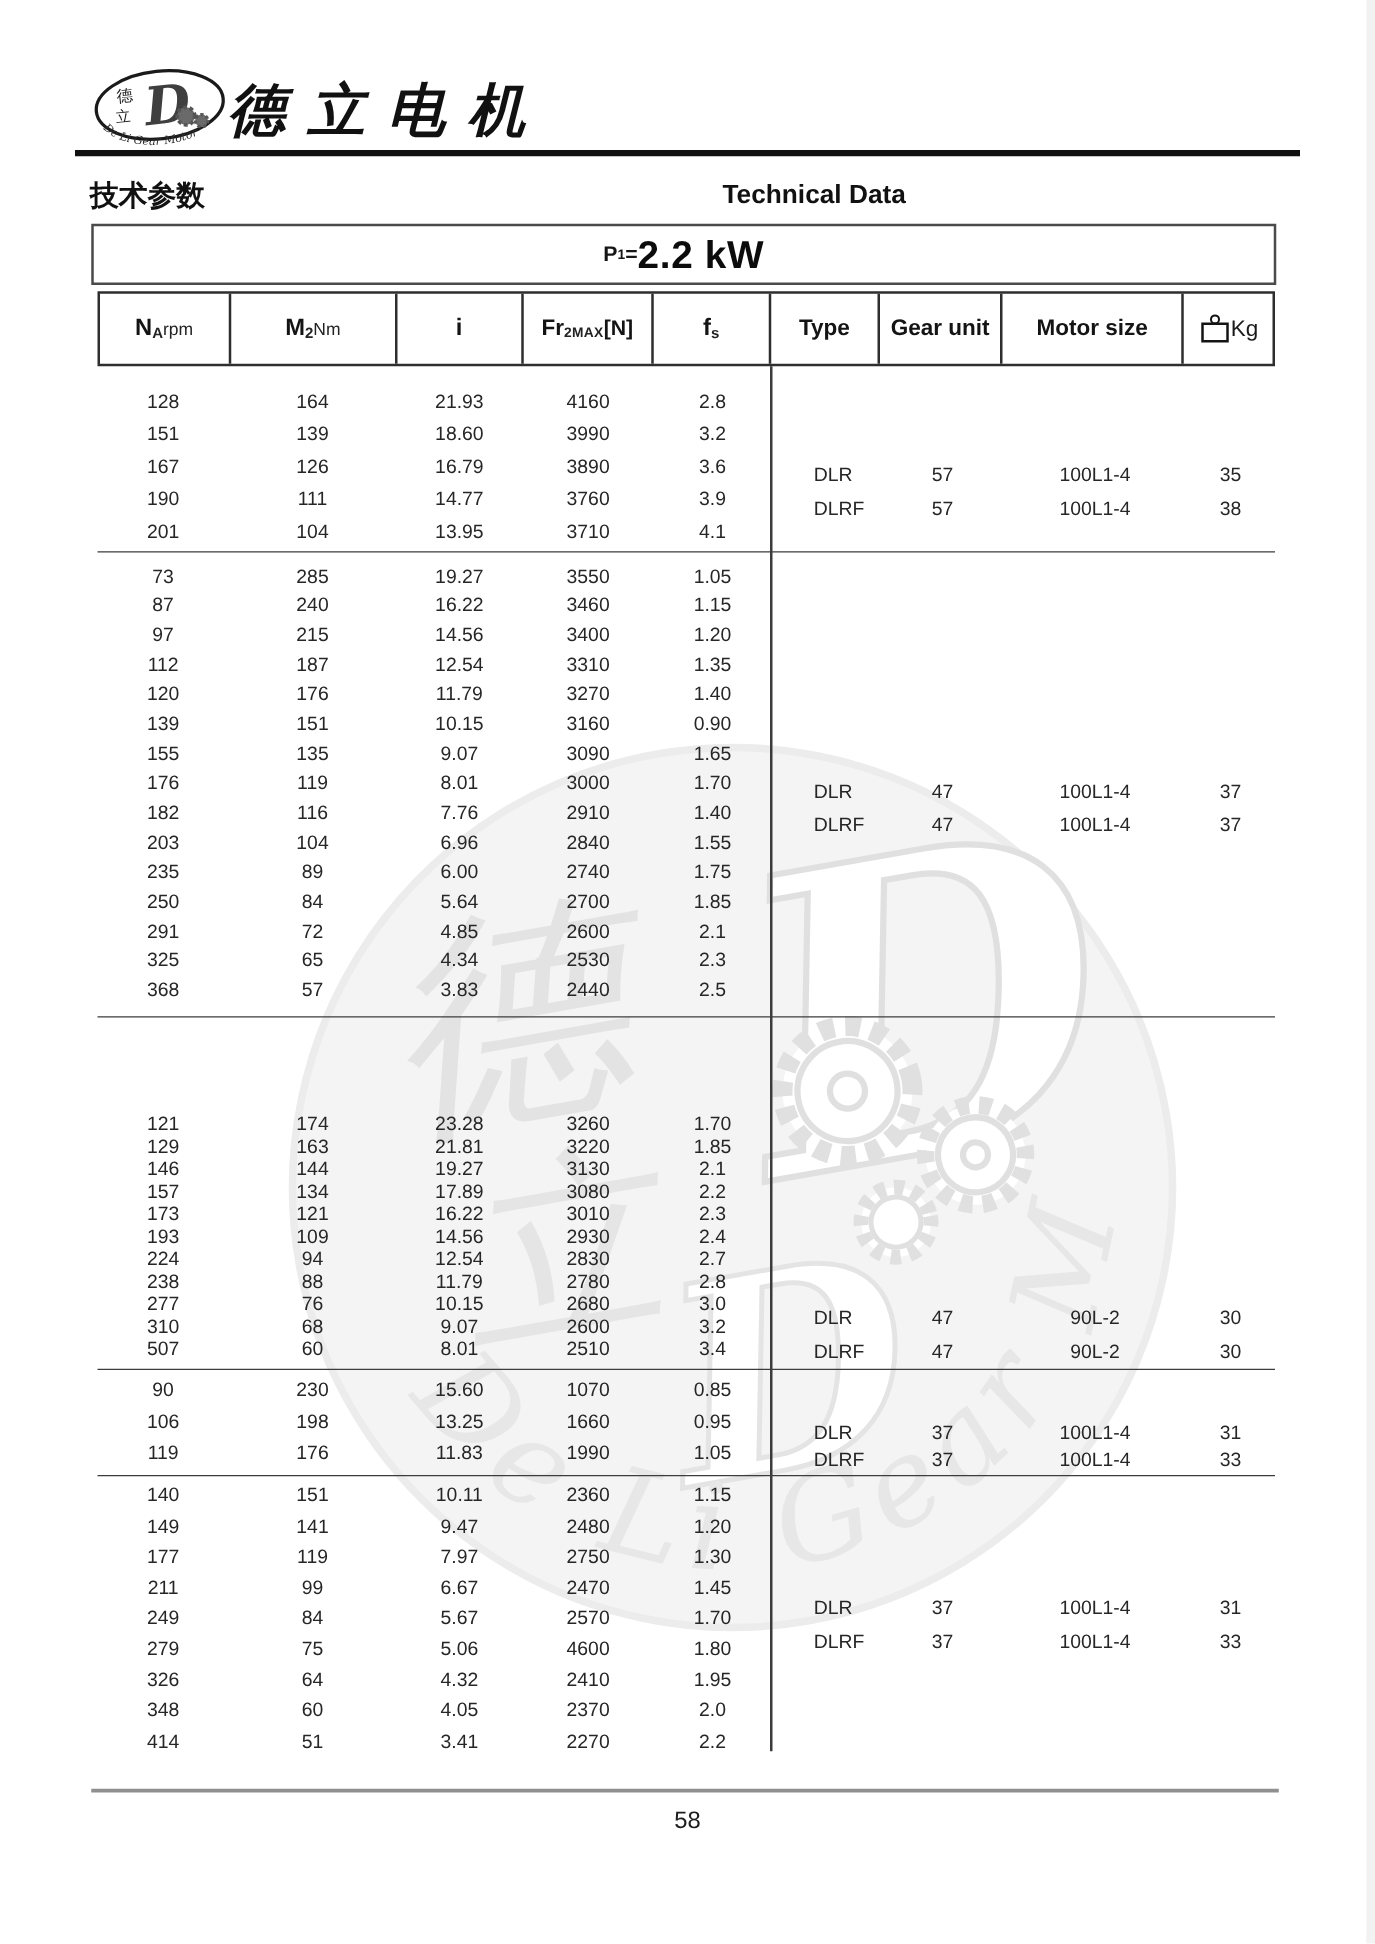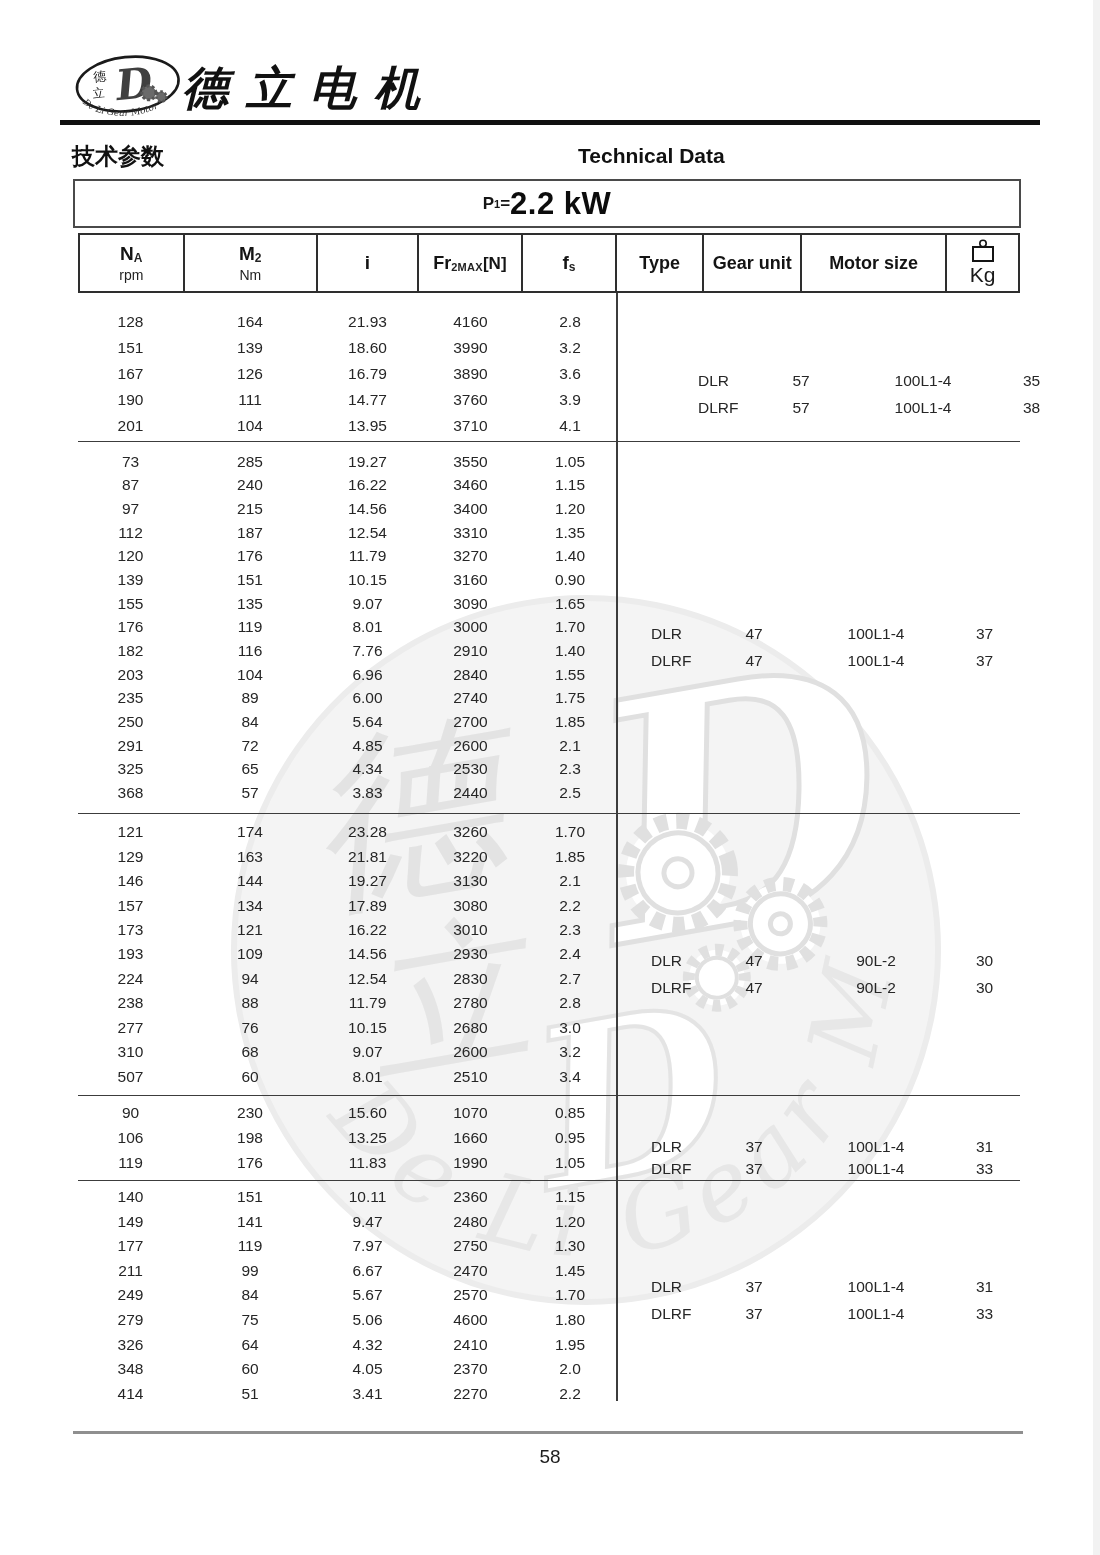--- a/index.html
+++ b/index.html
@@ -22,7 +22,7 @@
   
   .thead{position:absolute;left:78px;top:233px;width:942px;height:60px;box-sizing:border-box;
         border:2px solid #2e2e2e;display:flex;background:transparent;z-index:2;}
-  .th{box-sizing:border-box;border-right:2px solid #2e2e2e;display:flex;flex-direction:column;
+  .th{box-sizing:border-box;border-right:2px solid #2e2e2e;display:flex;flex-direction:row;
         align-items:center;justify-content:center;line-height:1.15;}
   .th:last-child{border-right:none;}
   .th .main{font-size:19px;font-weight:bold;color:#141414;}

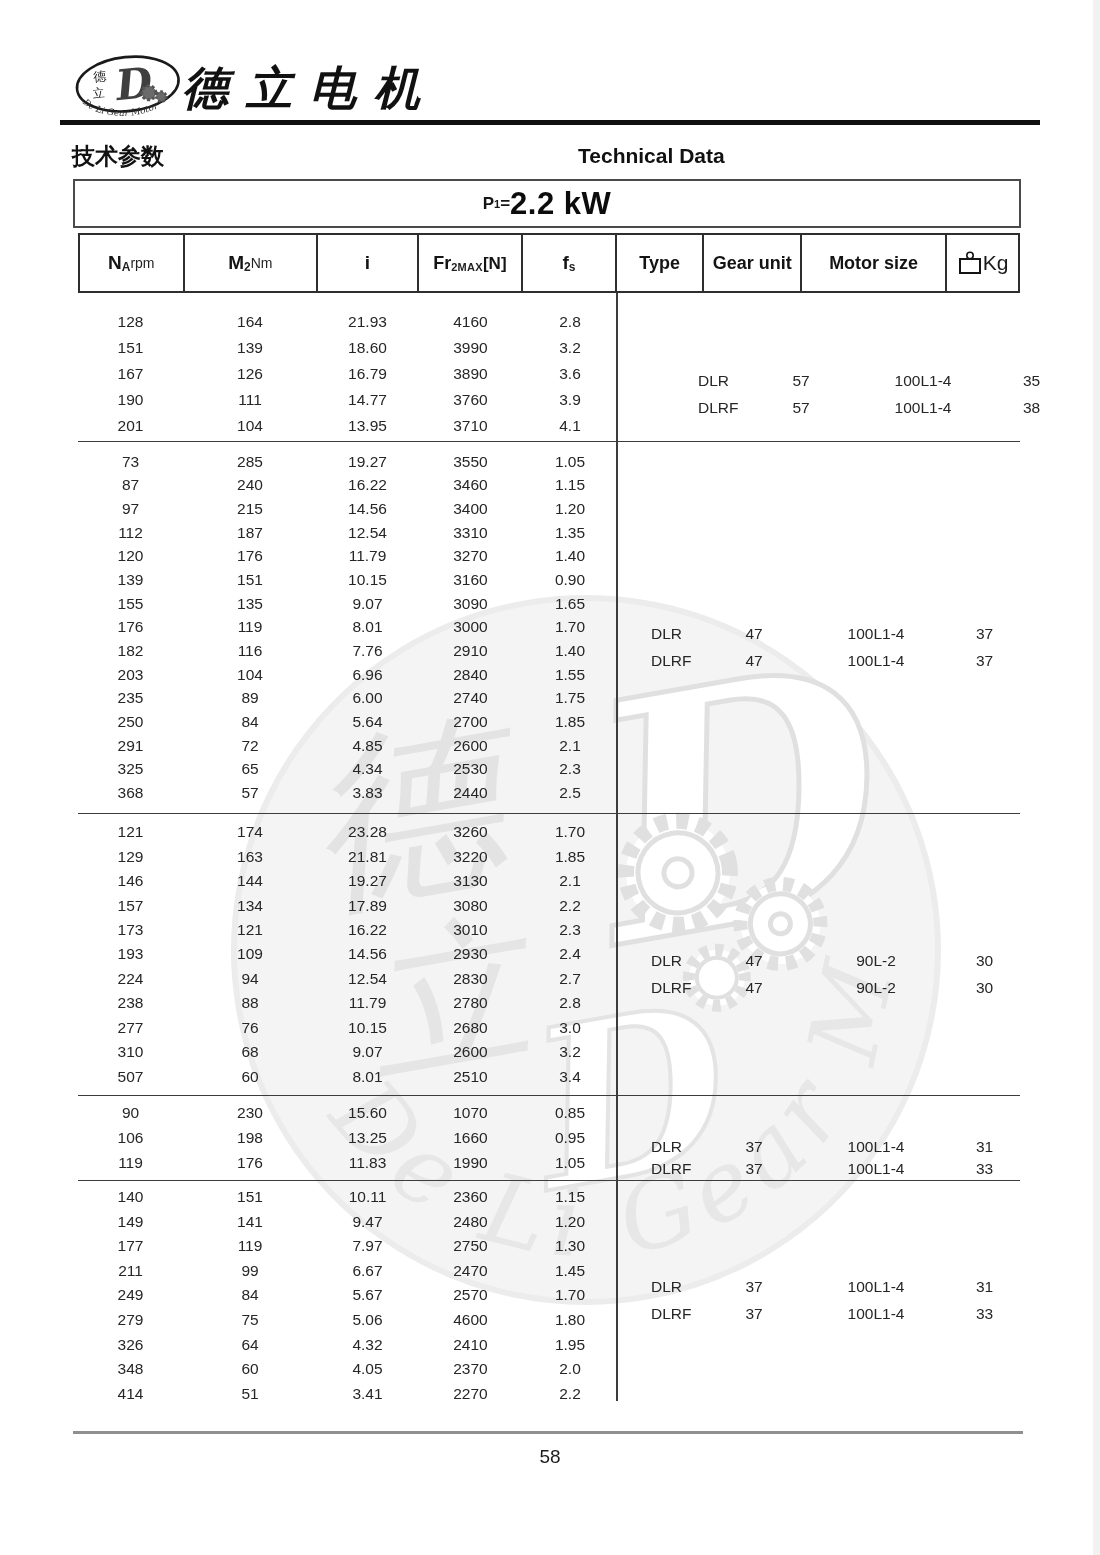--- a/index.html
+++ b/index.html
@@ -29,7 +29,7 @@
   .th .sub1{font-size:12px;font-weight:bold;vertical-align:-0.18em;}
   .th .sub2{font-size:11px;font-weight:bold;vertical-align:-0.14em;letter-spacing:0.3px;text-align:right;}
   .th .under{font-size:14px;color:#222;margin-top:1px;}
-  .kg-label{font-size:21px;color:#1a1a1a;margin-top:0px;}
+  .kg-label{font-size:18px;color:#1a1a1a;margin-top:0px;}
   
   .tbody{position:absolute;left:78px;top:293px;width:942px;height:1139px;z-index:2;}
   .vline{position:absolute;left:538px;top:0;width:2px;height:1108px;background:#3c3c3c;}

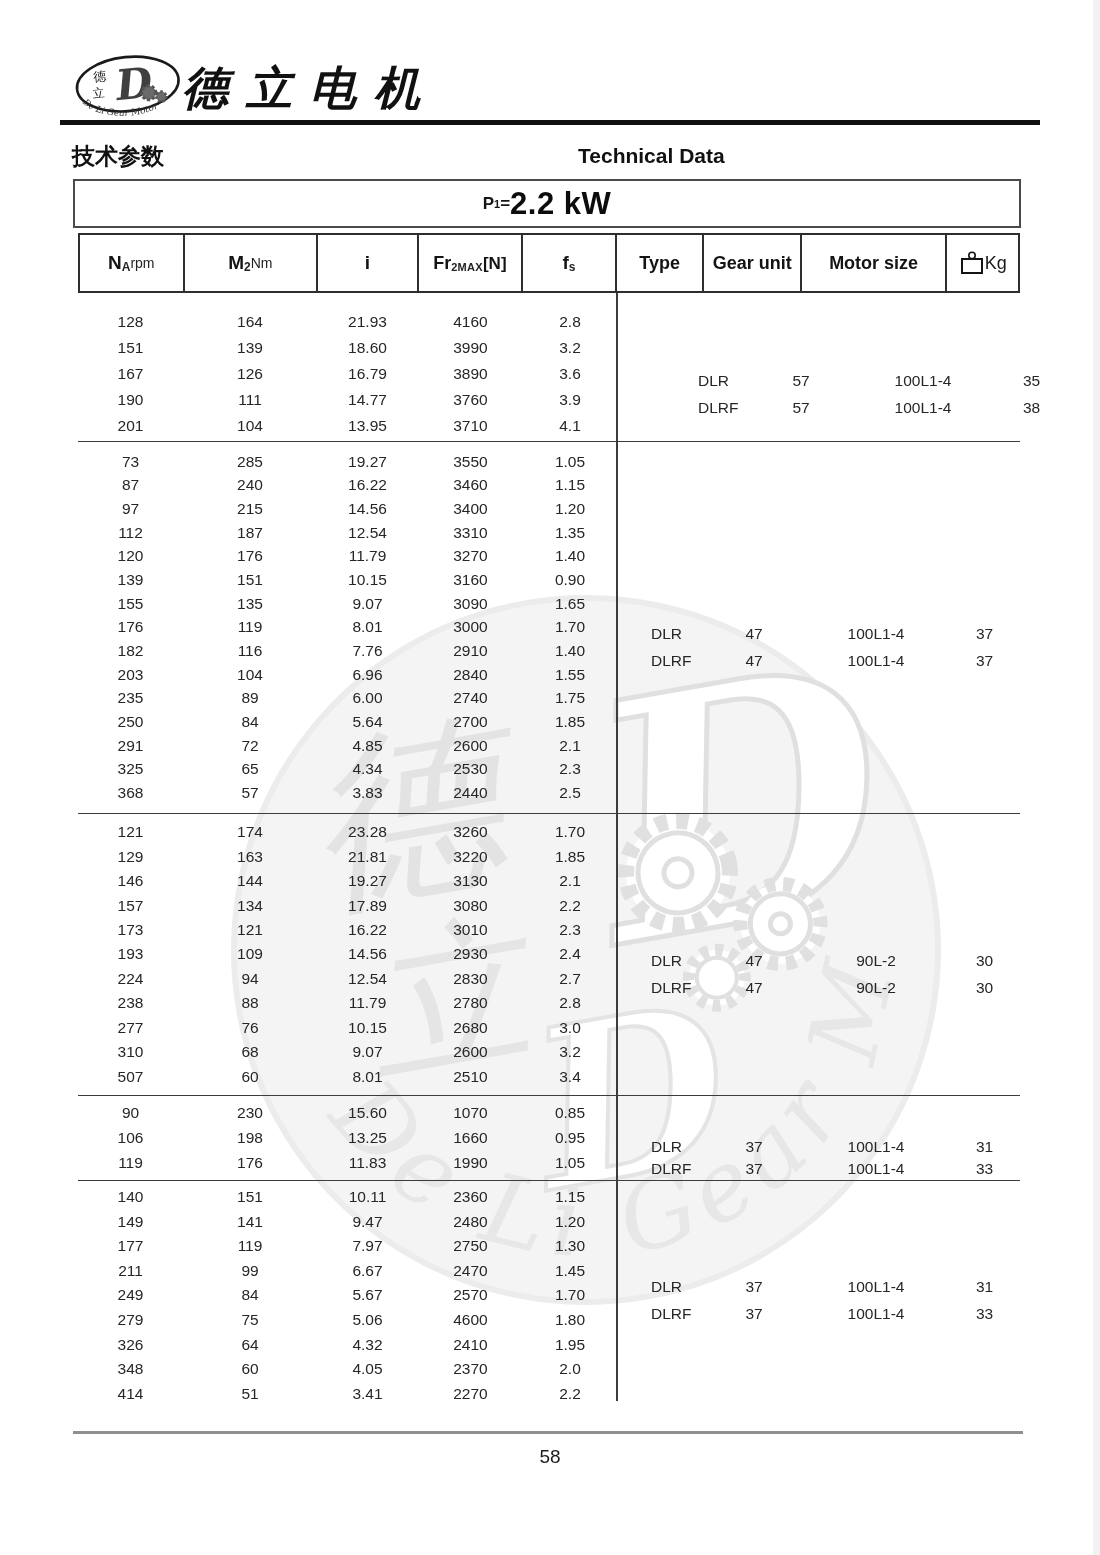--- a/index.html
+++ b/index.html
@@ -35,7 +35,7 @@
   .vline{position:absolute;left:538px;top:0;width:2px;height:1108px;background:#3c3c3c;}
   .block{display:flex;box-sizing:border-box;}
   .block + .block{border-top:1.5px solid #3c3c3c;}
-  .b1{height:148px;gap:47px;} .b2{height:372px;} .b3{height:282px;} .b4{height:85px;} .b5{height:252px;}
+  .b1{height:148px;} .b2{height:372px;} .b3{height:282px;} .b4{height:85px;} .b5{height:252px;}
   .rows{width:539px;display:grid;grid-template-columns:105px 134px 101px 105px 94px;
         grid-auto-rows:1fr;align-items:center;box-sizing:border-box;}
   .b1 .rows{padding:16px 0 2px;} .b2 .rows{padding:8px 0;} .b3 .rows{padding:6px 0;}

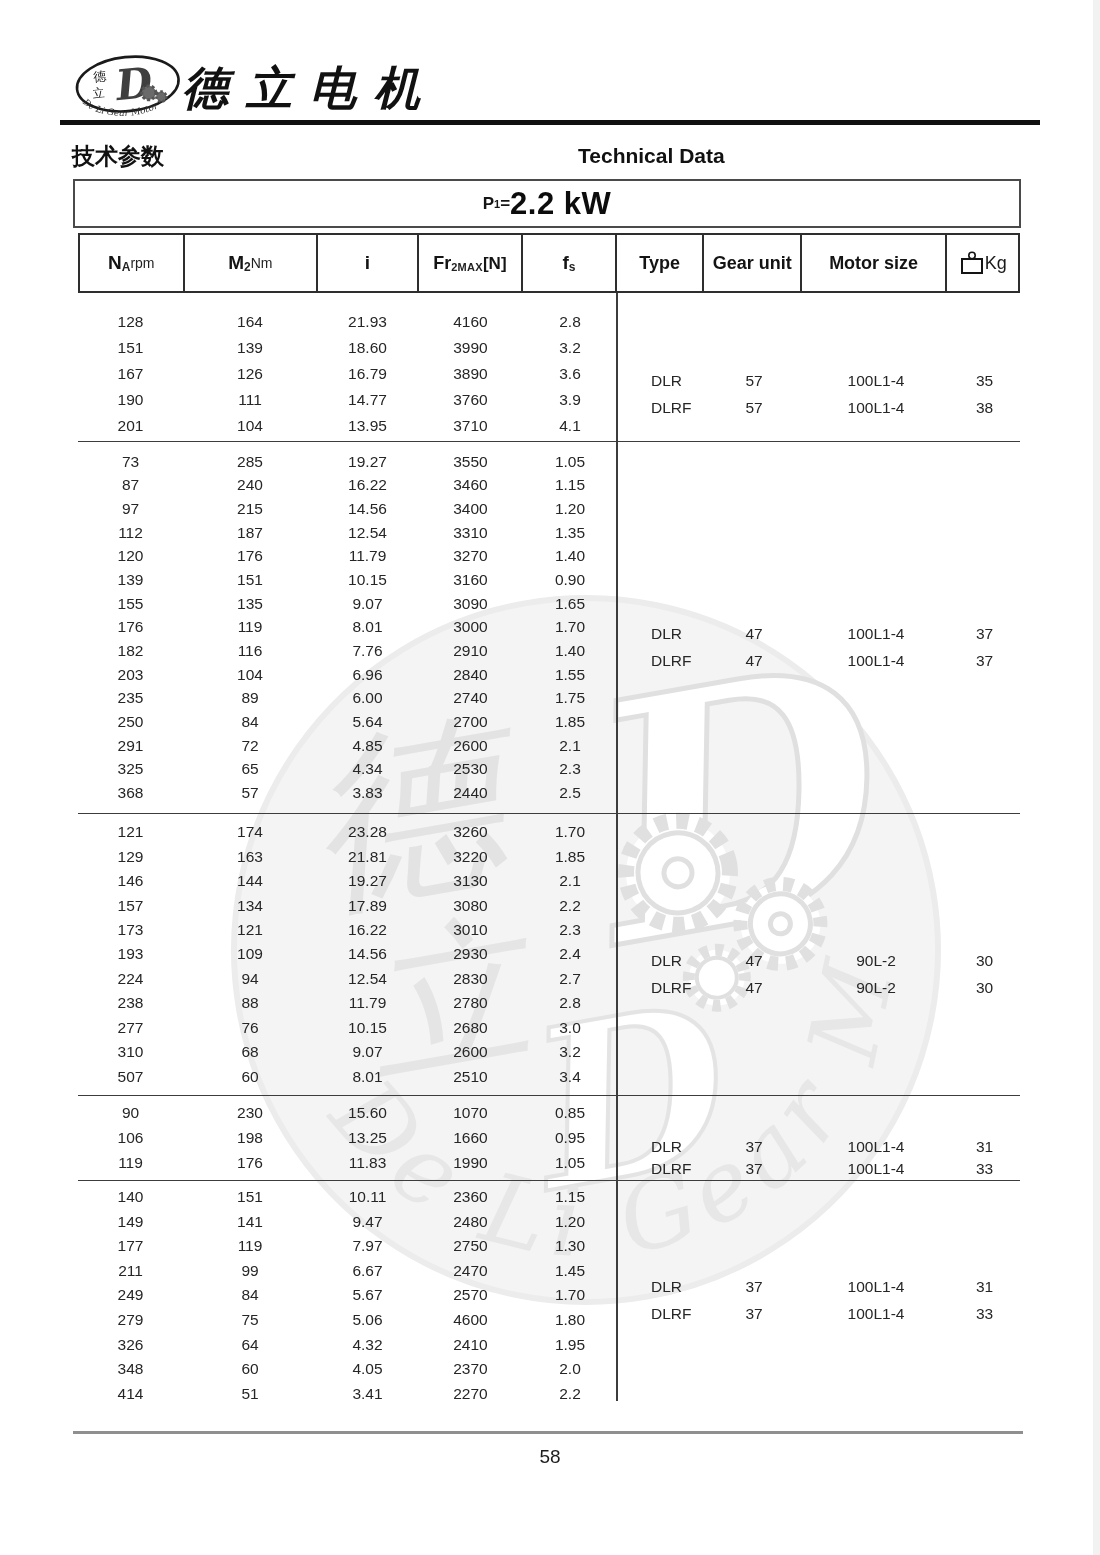--- a/index.html
+++ b/index.html
@@ -35,7 +35,7 @@
   .vline{position:absolute;left:538px;top:0;width:2px;height:1108px;background:#3c3c3c;}
   .block{display:flex;box-sizing:border-box;}
   .block + .block{border-top:1.5px solid #3c3c3c;}
-  .b1{height:148px;} .b2{height:372px;} .b3{height:282px;} .b4{height:85px;} .b5{height:252px;}
+  .b1{height:148px;} .b2{height:372px;} .b3{height:282px;align-items:flex-end;} .b4{height:85px;} .b5{height:252px;}
   .rows{width:539px;display:grid;grid-template-columns:105px 134px 101px 105px 94px;
         grid-auto-rows:1fr;align-items:center;box-sizing:border-box;}
   .b1 .rows{padding:16px 0 2px;} .b2 .rows{padding:8px 0;} .b3 .rows{padding:6px 0;}

